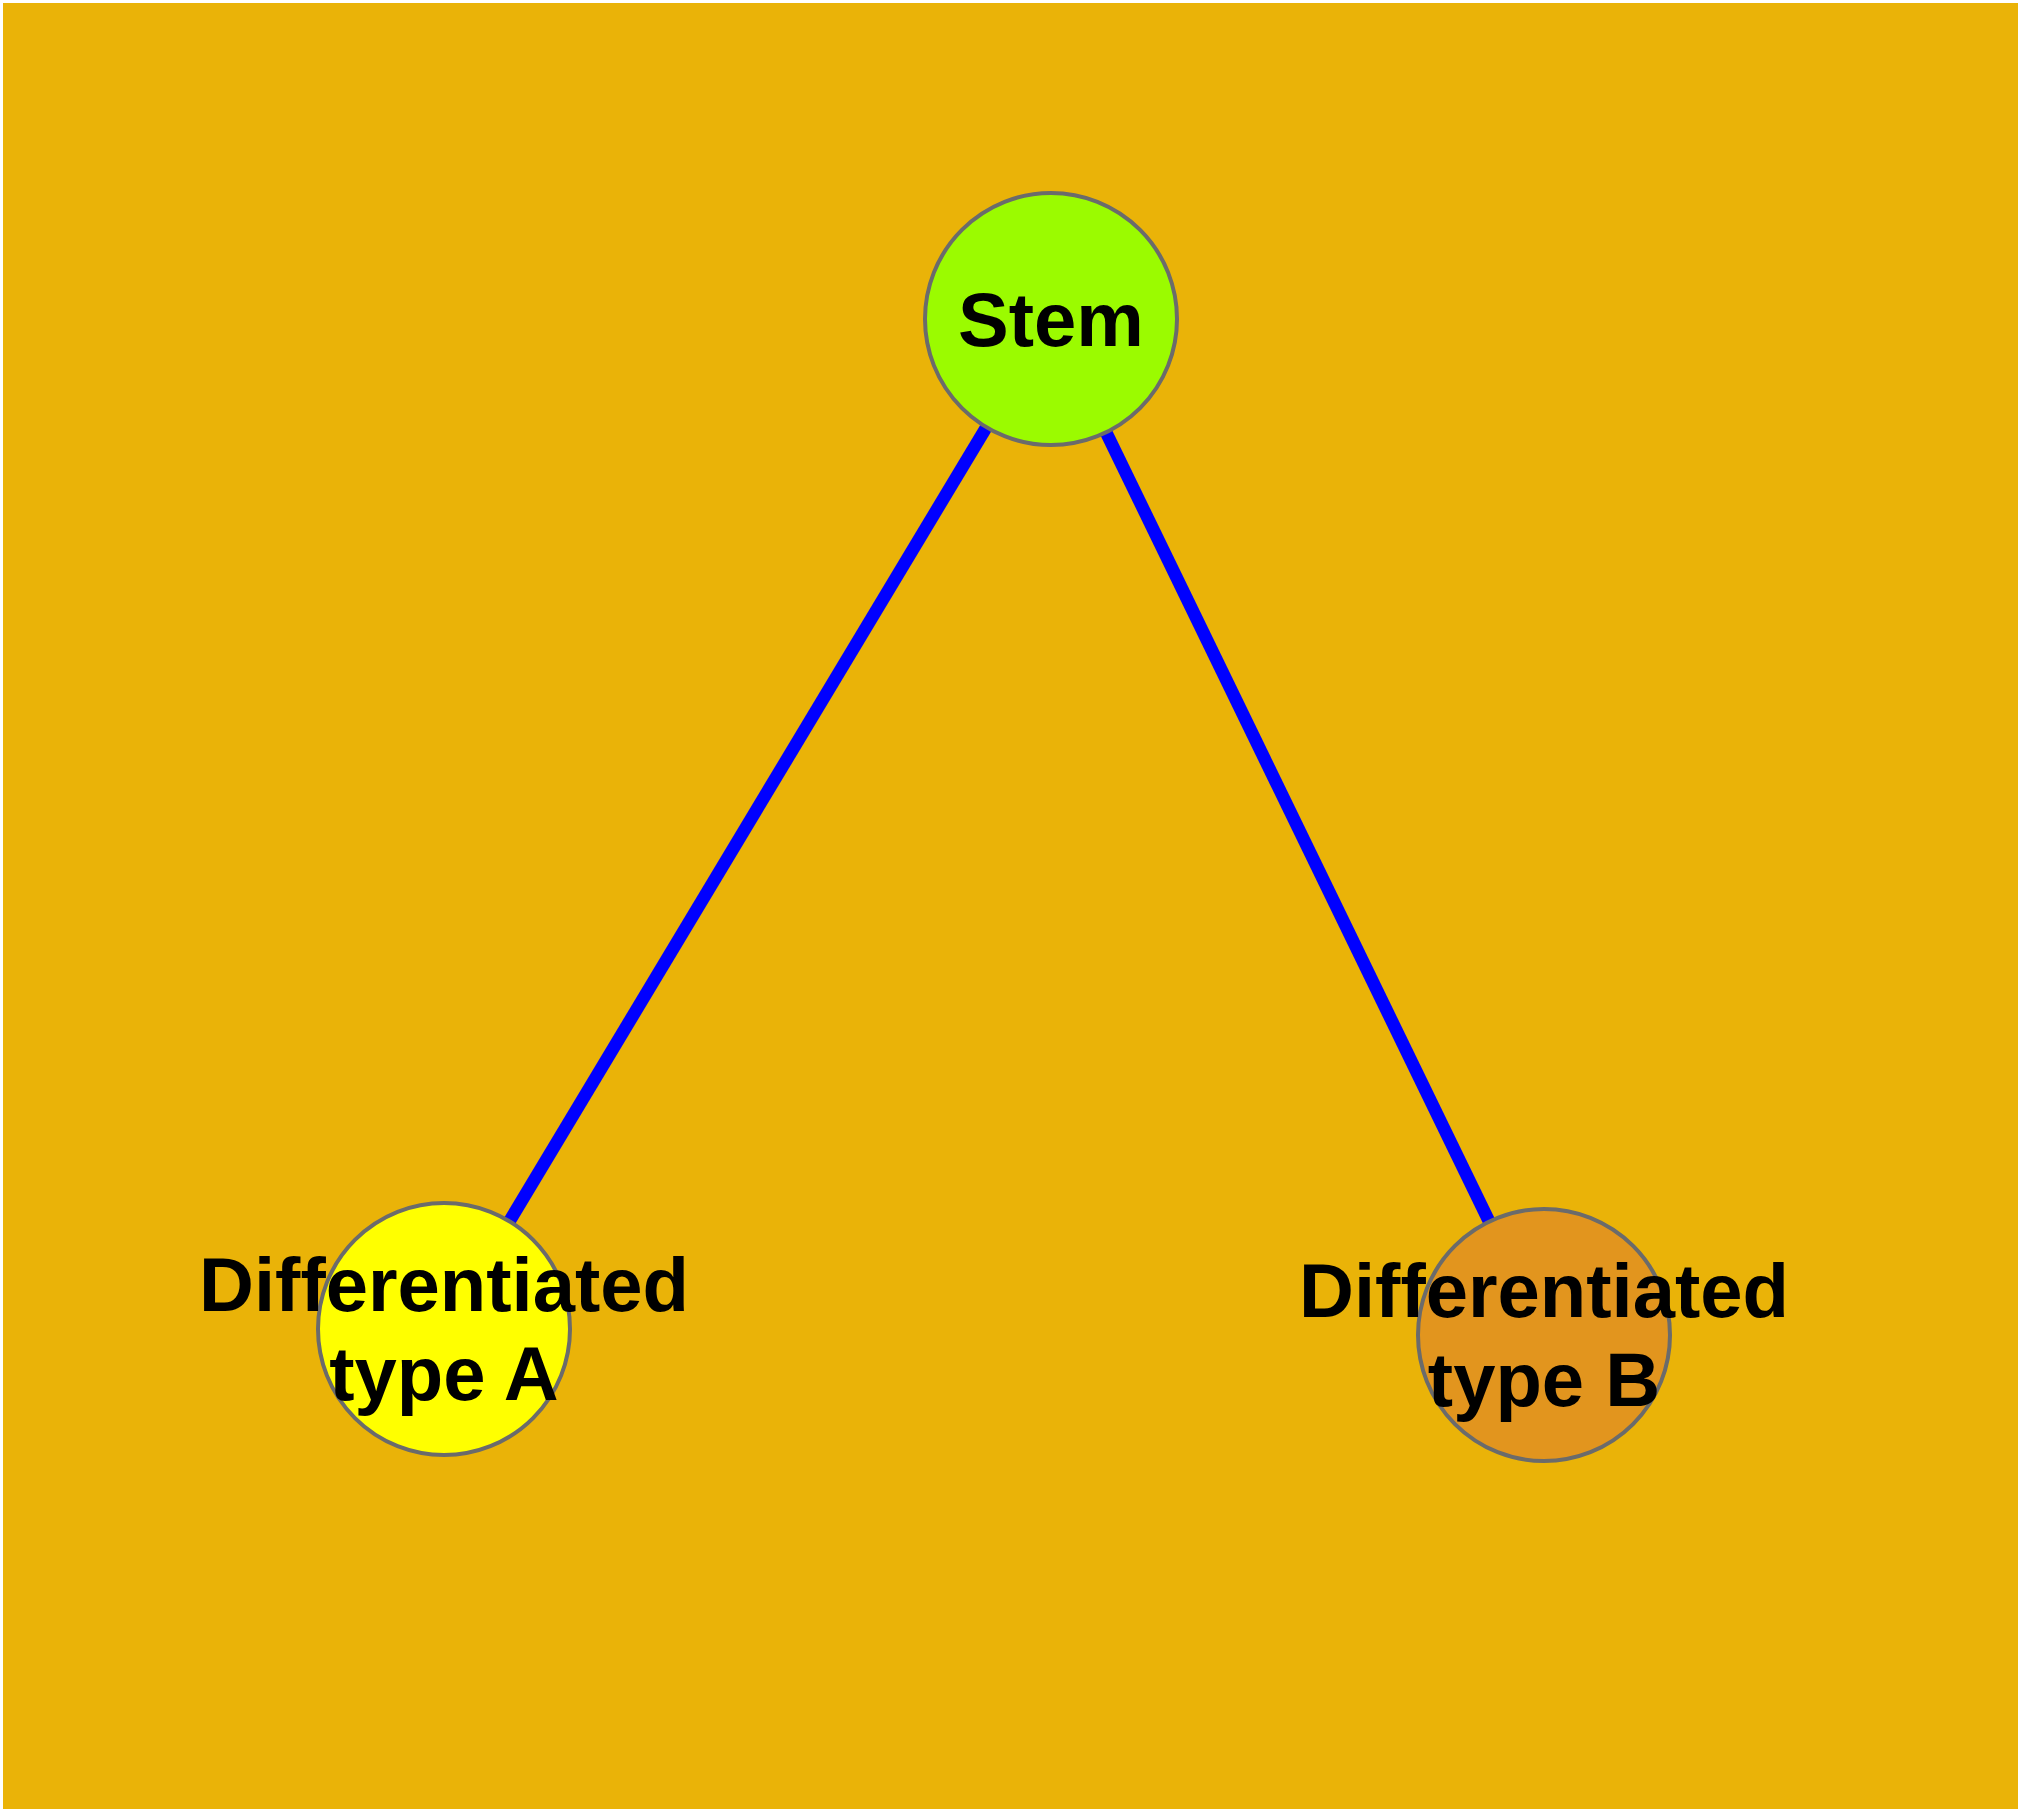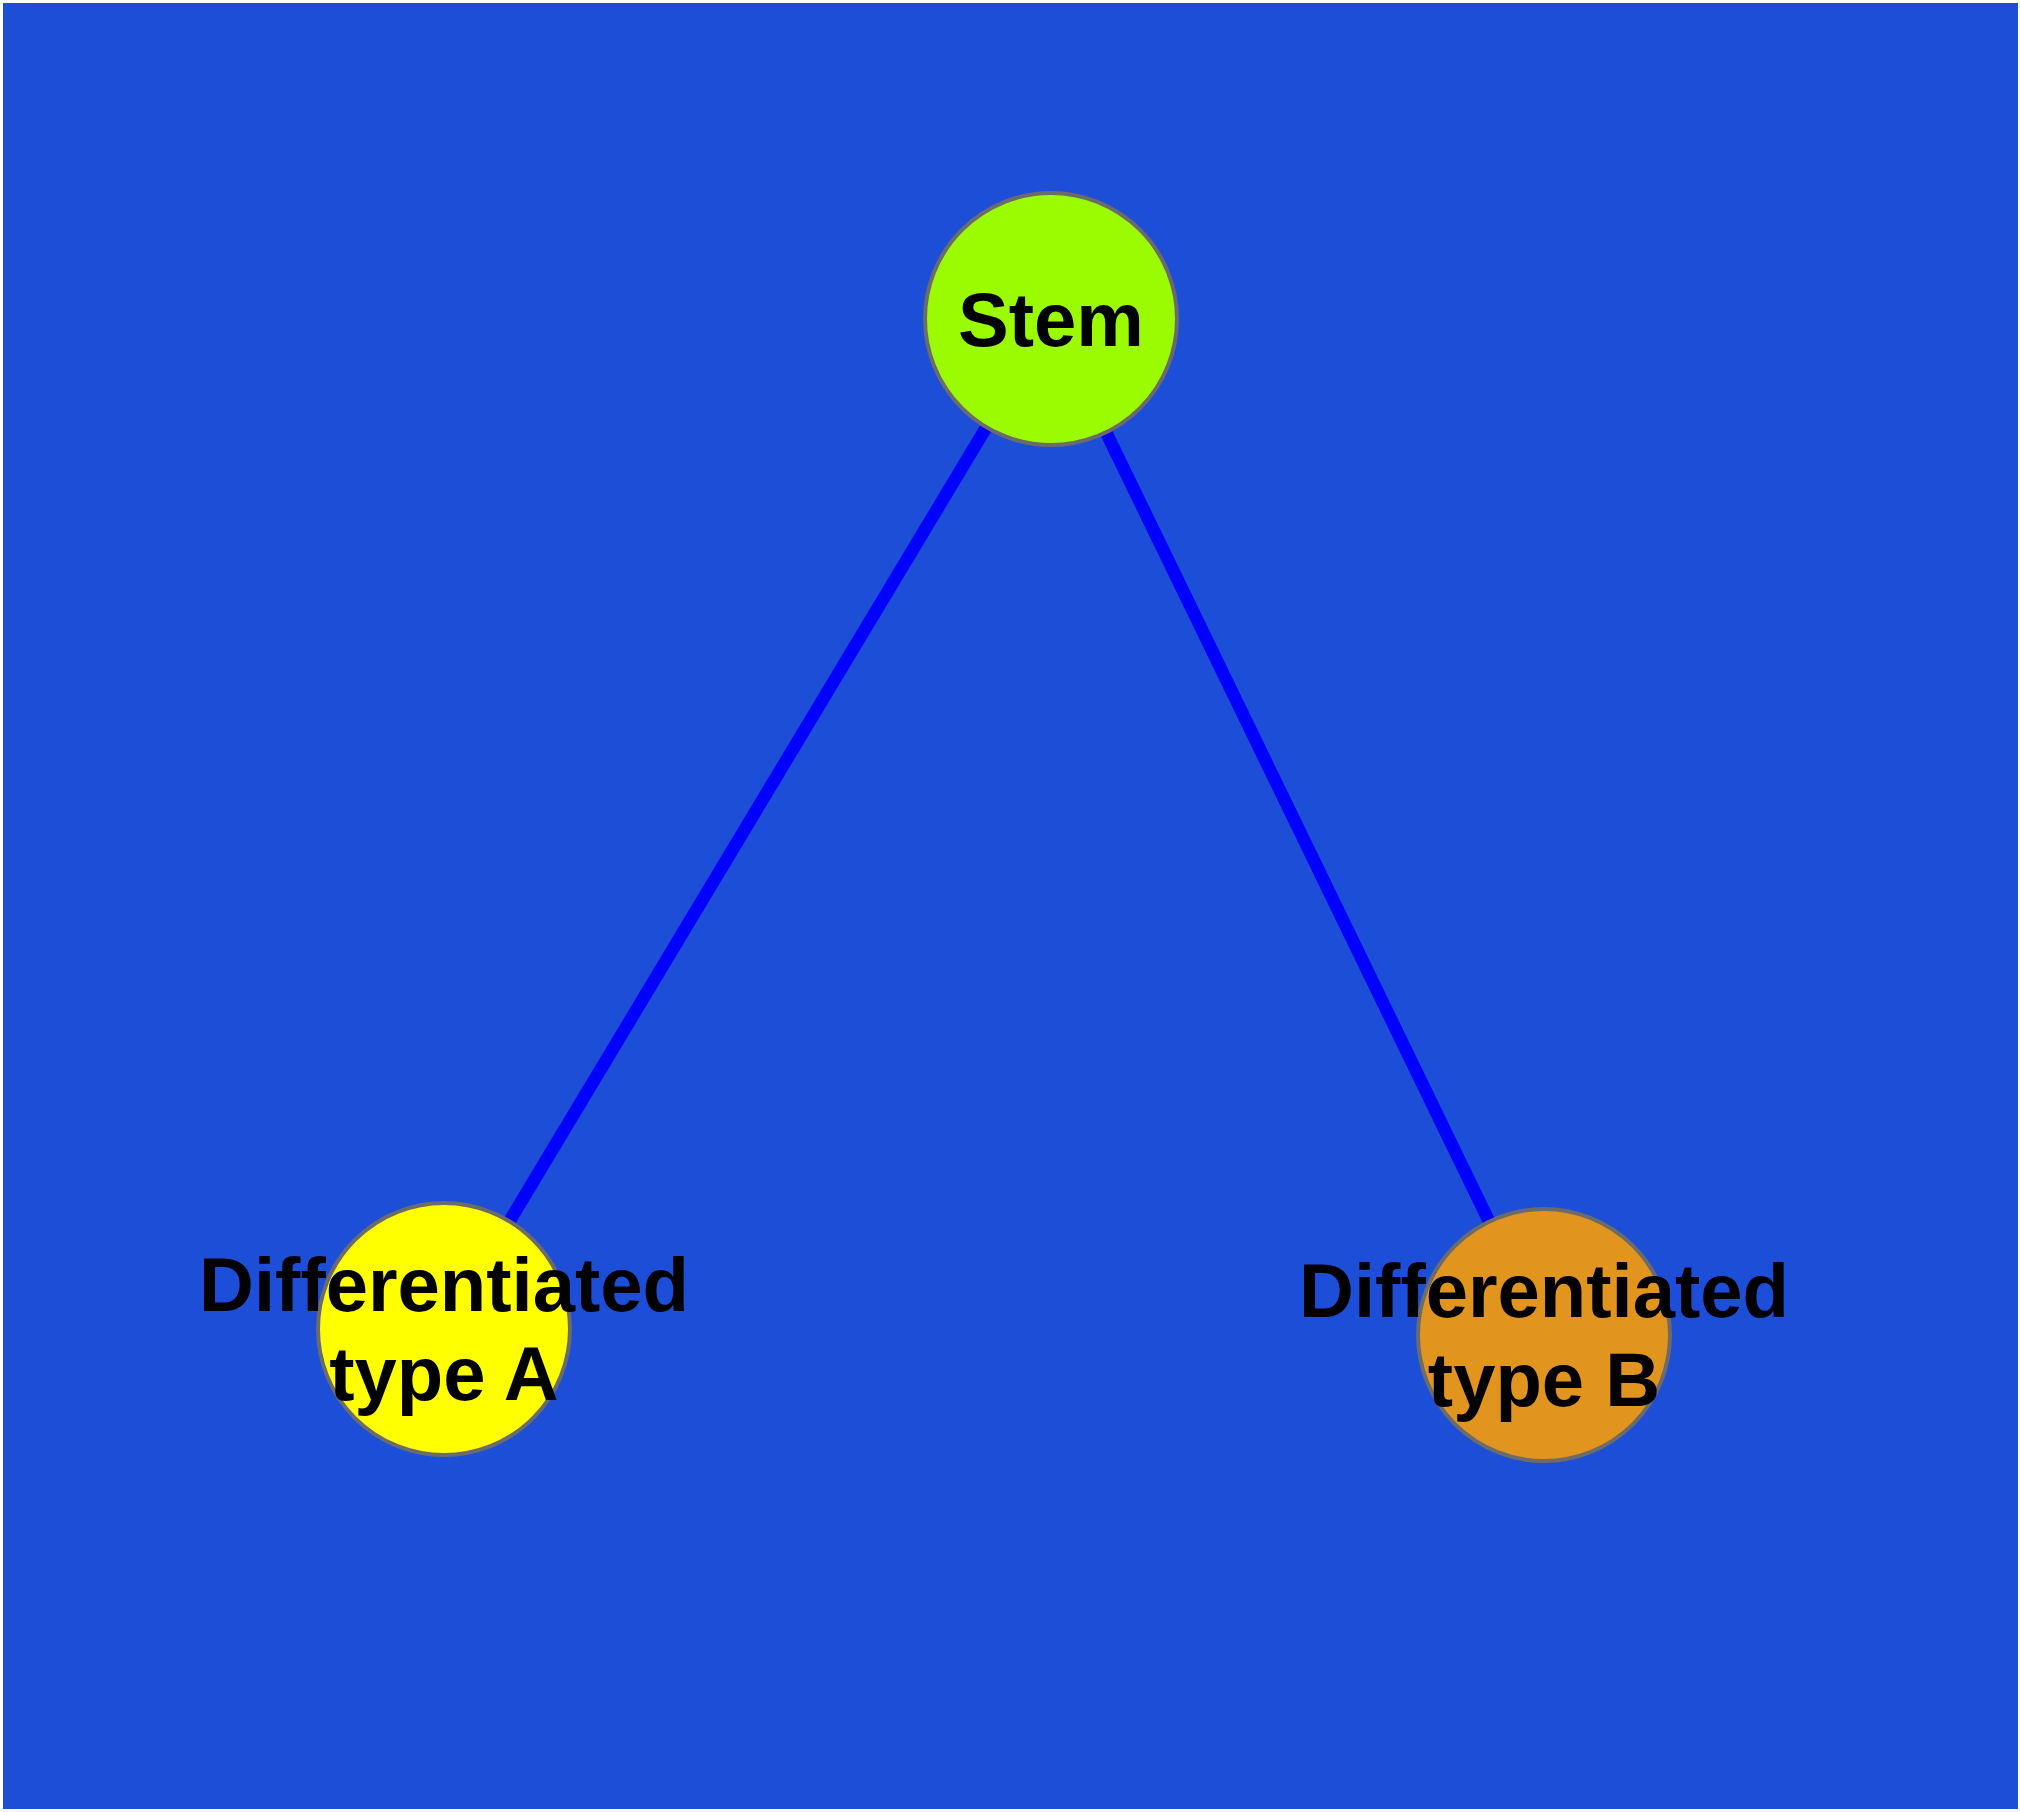--- a/index.html
+++ b/index.html
@@ -45,7 +45,7 @@
 </head>
 <body>
 
-<div class="canvas" style="background: #1d4ed8;">
+<div class="canvas" style="background: #eab308;">
 
   <svg class="edges-layer" xmlns="http://www.w3.org/2000/svg" viewBox="0 0 2376 2130" width="2014" height="1805">
     <line x1="1236" y1="373" x2="520" y2="1565" stroke="#0000FF" stroke-width="15"></line>

